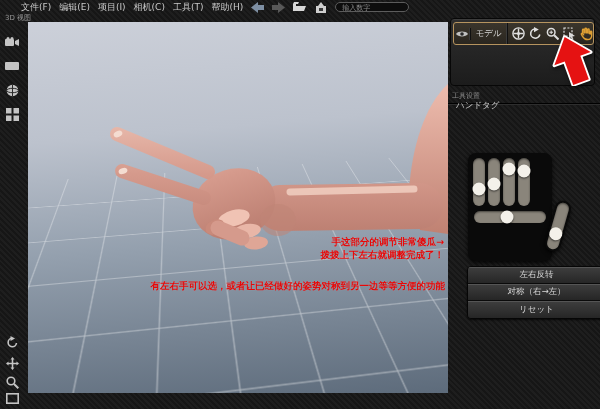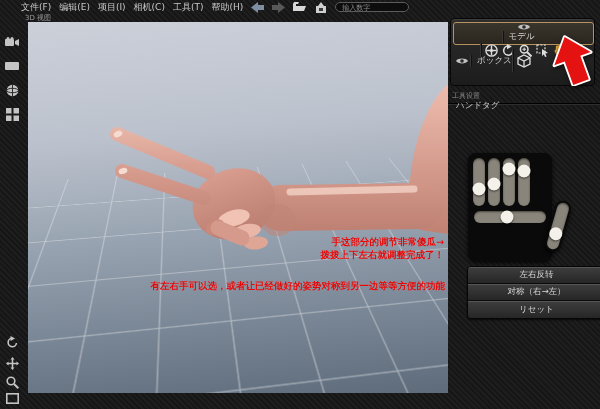--- a/index.html
+++ b/index.html
@@ -18,7 +18,7 @@
   #num-input::placeholder { color:#8a8a8a; }
 
   
-  #tabstrip { position:absolute; left:0; top:14px; width:448px; height:8px;margin-left:20px; }
+  #tabstrip { position:absolute; left:0; top:14px; width:448px; height:8px; }
   #tab-label { position:absolute; left:5px; top:0; font-size:7px; color:#9a9a9a; line-height:8px; }
 
   

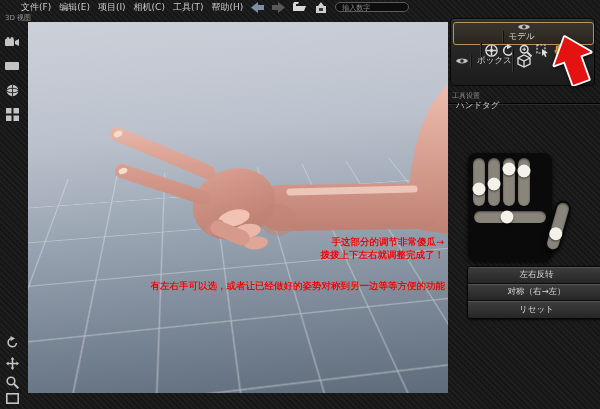--- a/index.html
+++ b/index.html
@@ -51,7 +51,7 @@
     border-radius:4px; box-shadow:inset 0 1px 0 #3c3c3c; }
   .obj-row { position:absolute; left:2px; width:141px; height:23px; display:flex; align-items:center; }
   .obj-row.sel { border:1px solid #b6945f; border-radius:3px;
-    background:linear-gradient(180deg,#3a352c,#2a261f);flex-direction:column; }
+    background:linear-gradient(180deg,#3a352c,#2a261f); }
   .eye-cell { width:18px; display:flex; justify-content:center; color:#c0c0c0; }
   .obj-label { width:42px; font-size:8.5px; color:#d6d6d6; border-left:1px solid #101010;
     box-shadow:-1px 0 0 #3a3a3a; padding-left:5px; }

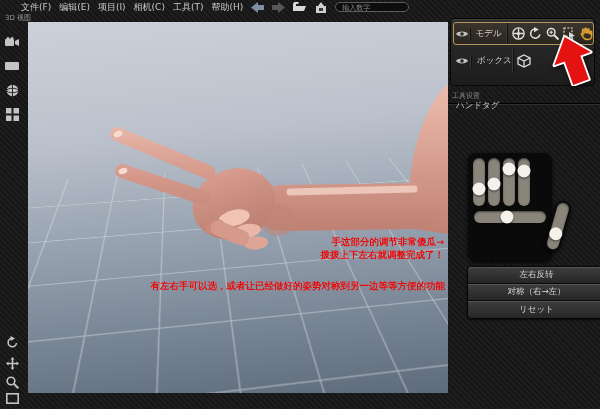--- a/index.html
+++ b/index.html
@@ -292,23 +292,6 @@
           </span>
         </span>
       </div>
-      <div class="obj-row" style="top:30px">
-        <span class="eye-cell">
-          <svg width="12" height="8" viewBox="0 0 12 8">
-              <path d="M0,4 C2,0.8 10,0.8 12,4 C10,7.2 2,7.2 0,4 Z" fill="#c0c0c0"></path>
-              <circle cx="6" cy="4" r="1.8" fill="#2a2a2a"></circle>
-            </svg>
-        </span>
-        <span class="obj-label">ボックス</span>
-        <span class="obj-tools">
-          <span class="t-ico">
-            <svg width="14" height="14" viewBox="0 0 14 14">
-                <path d="M7,1 L13,4 L13,10 L7,13 L1,10 L1,4 Z" fill="none" stroke="currentColor" stroke-width="1.3"></path>
-                <path d="M1,4 L7,7 L13,4 M7,7 V13" fill="none" stroke="currentColor" stroke-width="1.3"></path>
-              </svg>
-          </span>
-        </span>
-      </div>
     </div>
 
     <svg id="big-arrow" viewBox="0 0 100 110">

